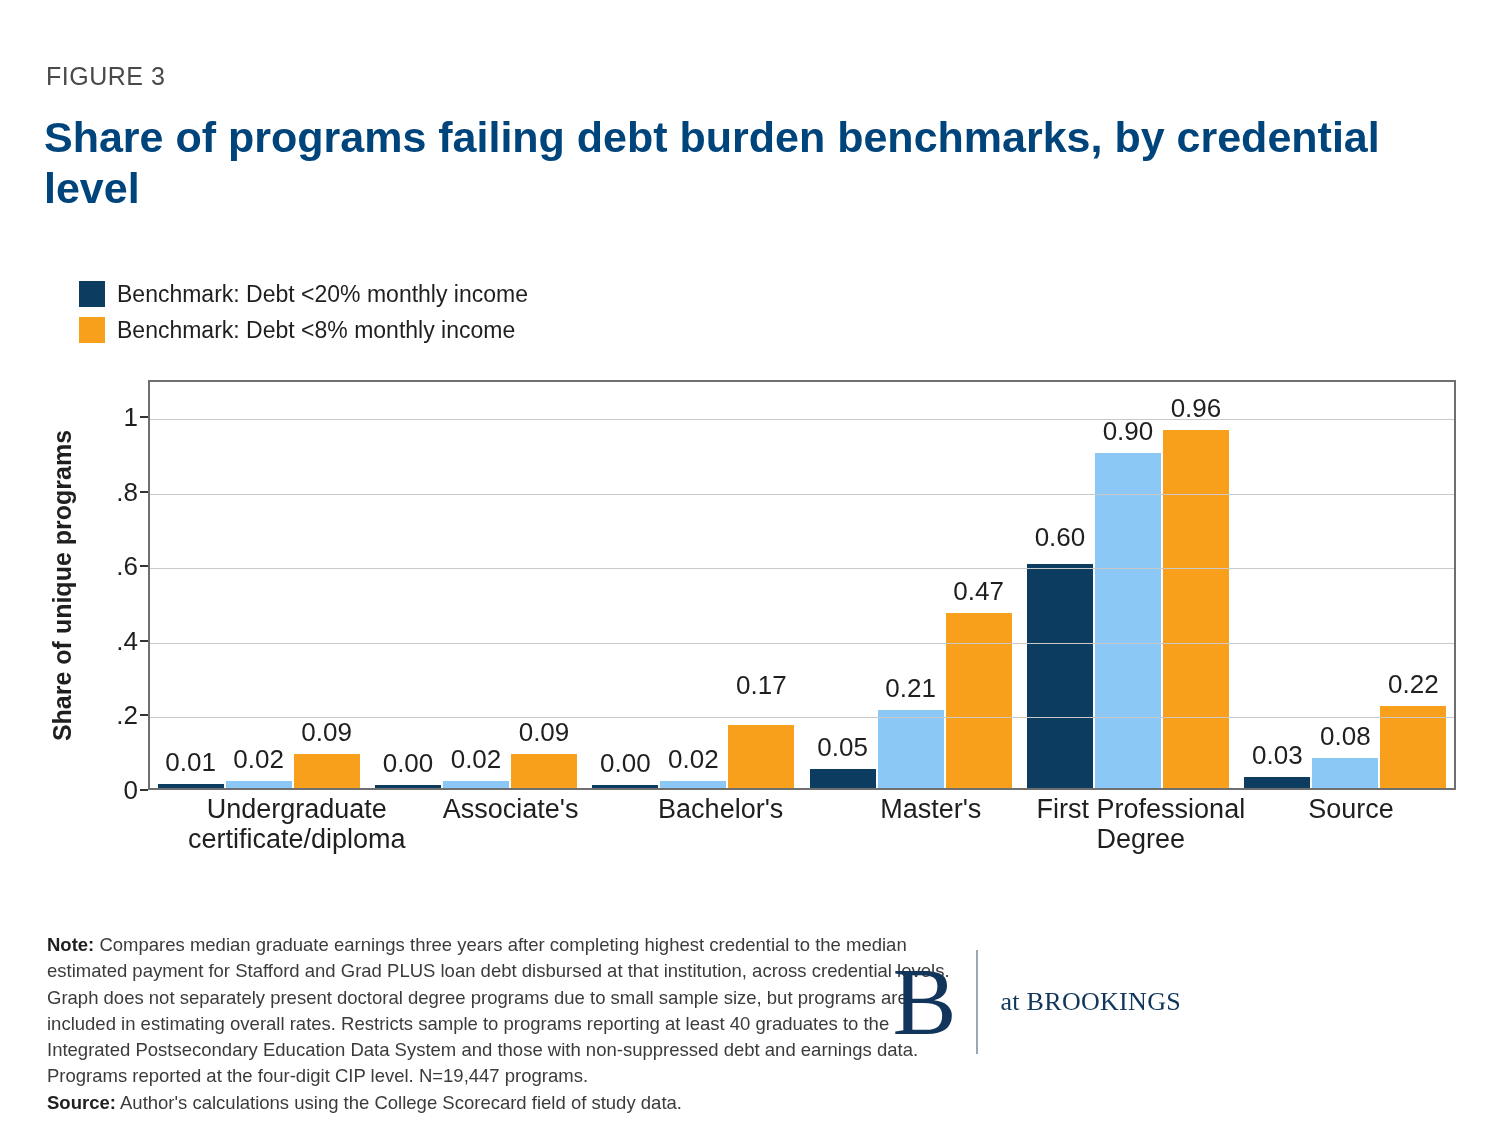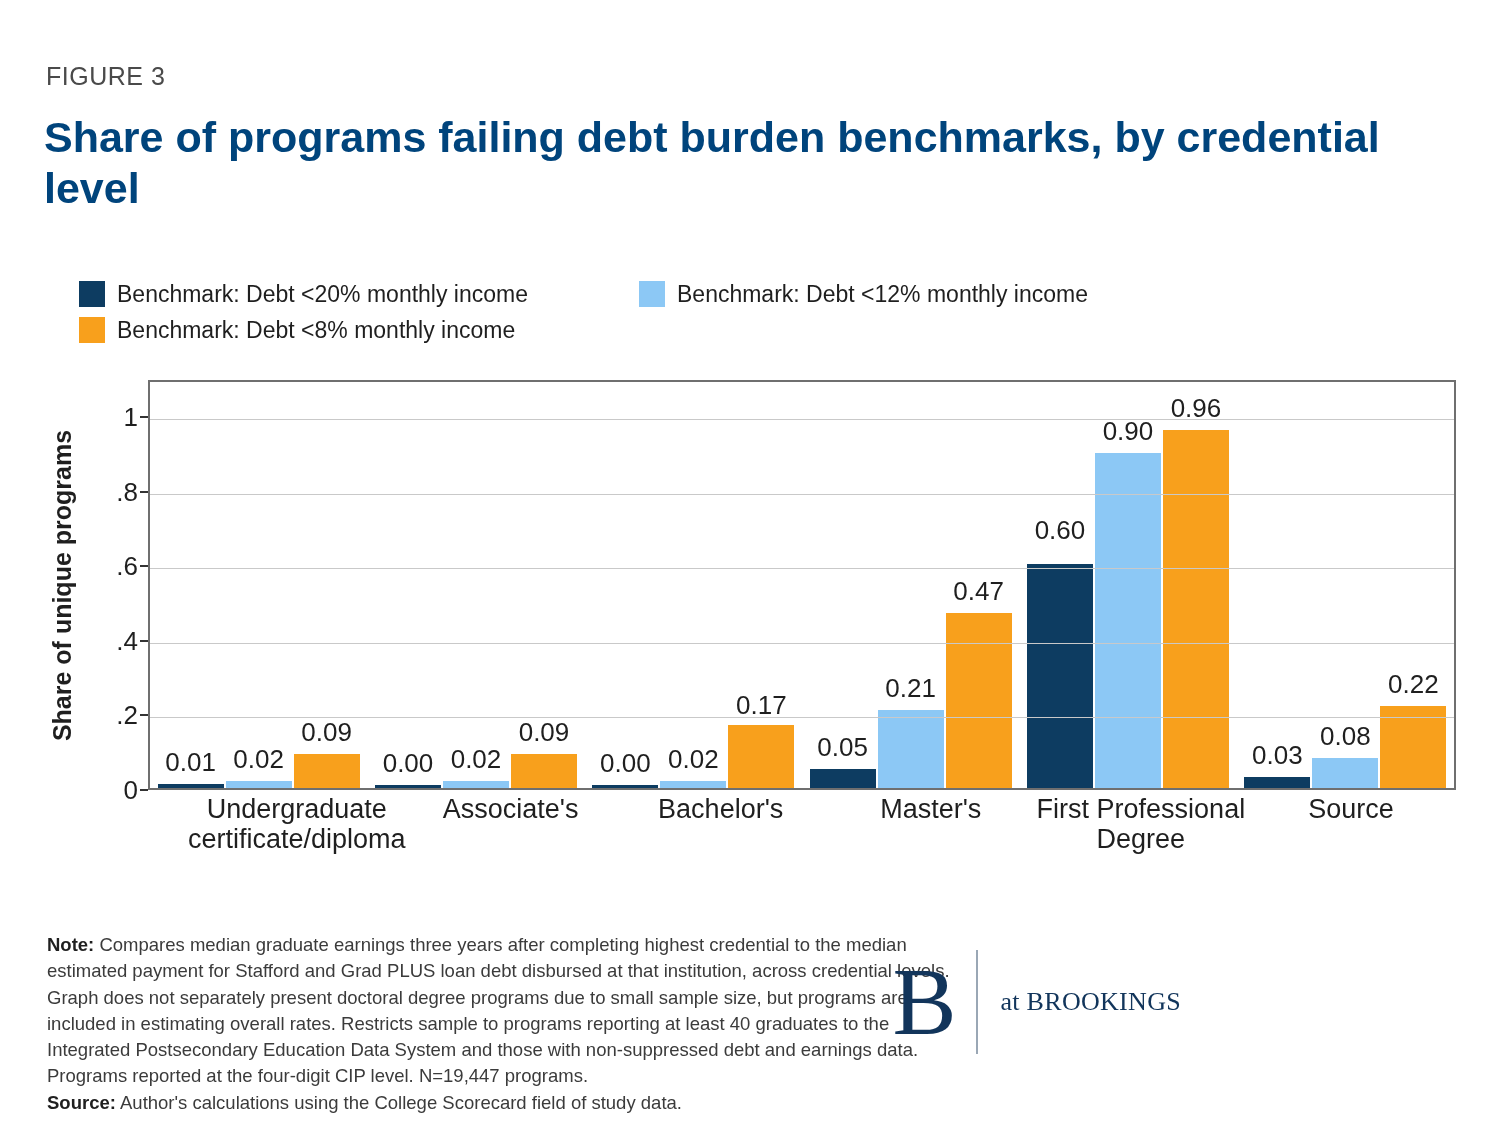--- a/index.html
+++ b/index.html
@@ -269,10 +269,6 @@
       <div class="legend-item first">
         <span class="swatch" style="background:#0d3c61"></span>
         <span class="legend-text">Benchmark: Debt &lt;20% monthly income</span>
-      </div>
-      <div class="legend-item">
-        <span class="swatch" style="background:#8cc8f5"></span>
-        <span class="legend-text">Benchmark: Debt &lt;12% monthly income</span>
       </div>
     </div>
     <div class="legend-row">

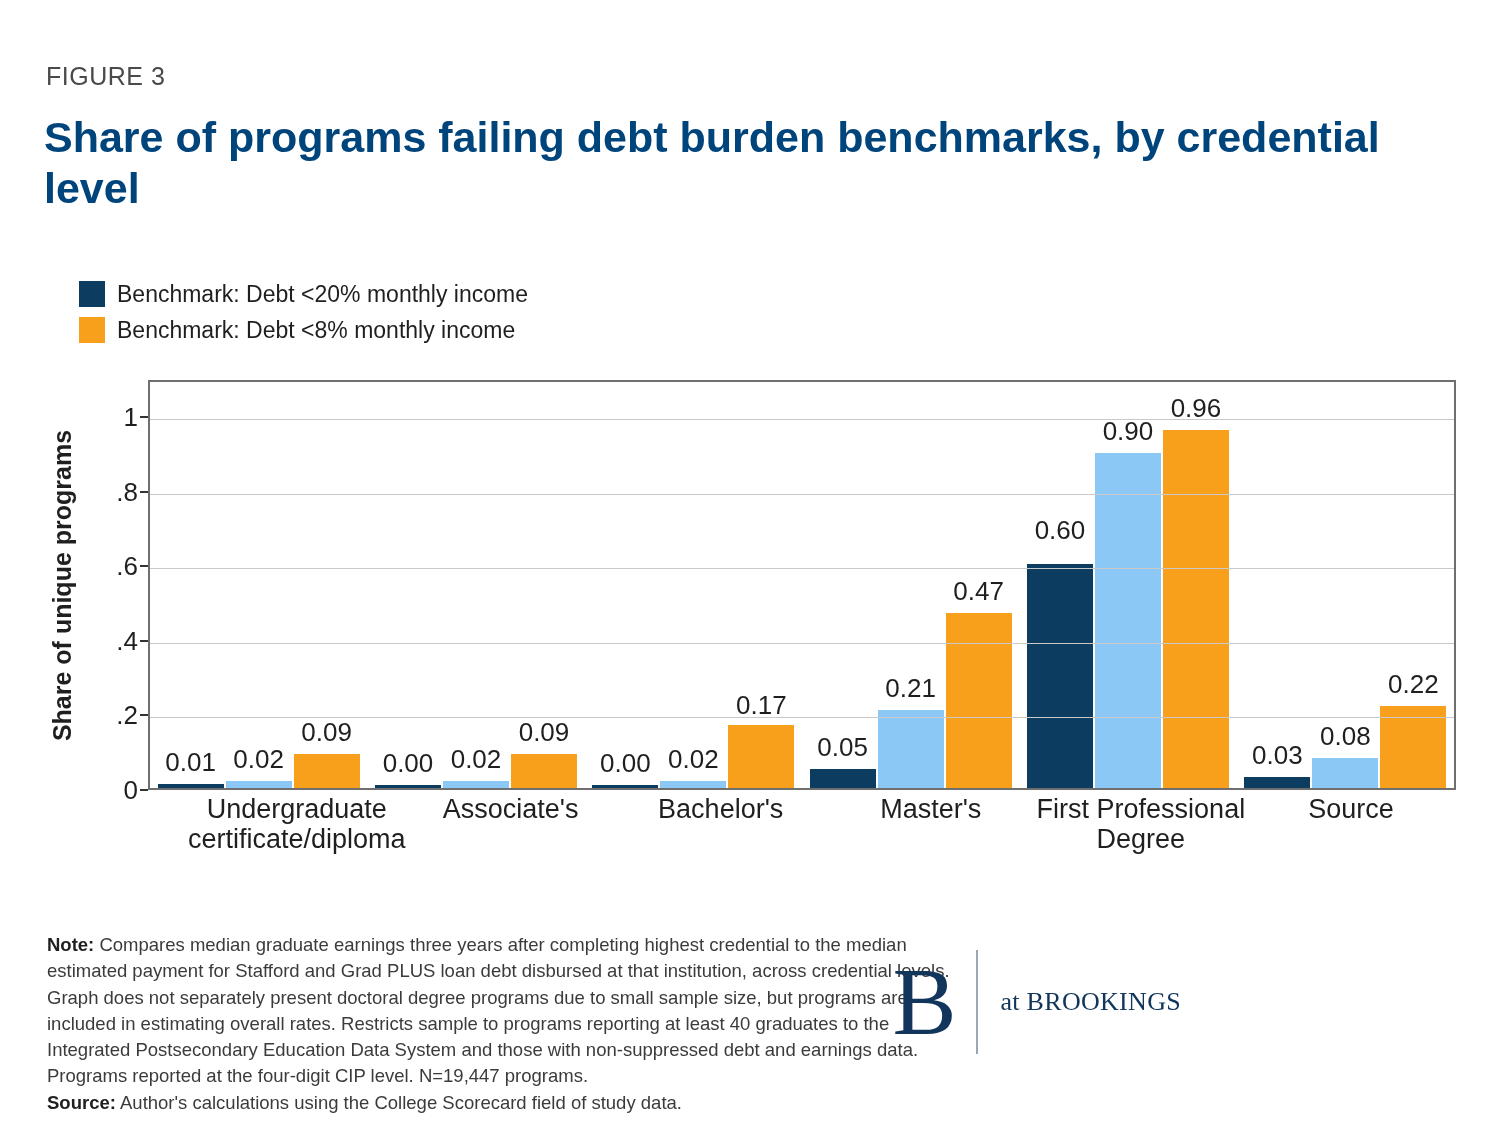--- a/index.html
+++ b/index.html
@@ -369,7 +369,7 @@
               <div class="bars">
                 <div class="bar-holder">
                   <div class="bar" style="height: 223.636px; background: rgb(13, 60, 97);"></div>
-                  <div class="bar-value" style="bottom: 242px;">0.60</div>
+                  <div class="bar-value" style="bottom: 235px;">0.60</div>
                 </div>
                 <div class="bar-holder">
                   <div class="bar" style="height: 335.455px; background: rgb(140, 200, 245);"></div>

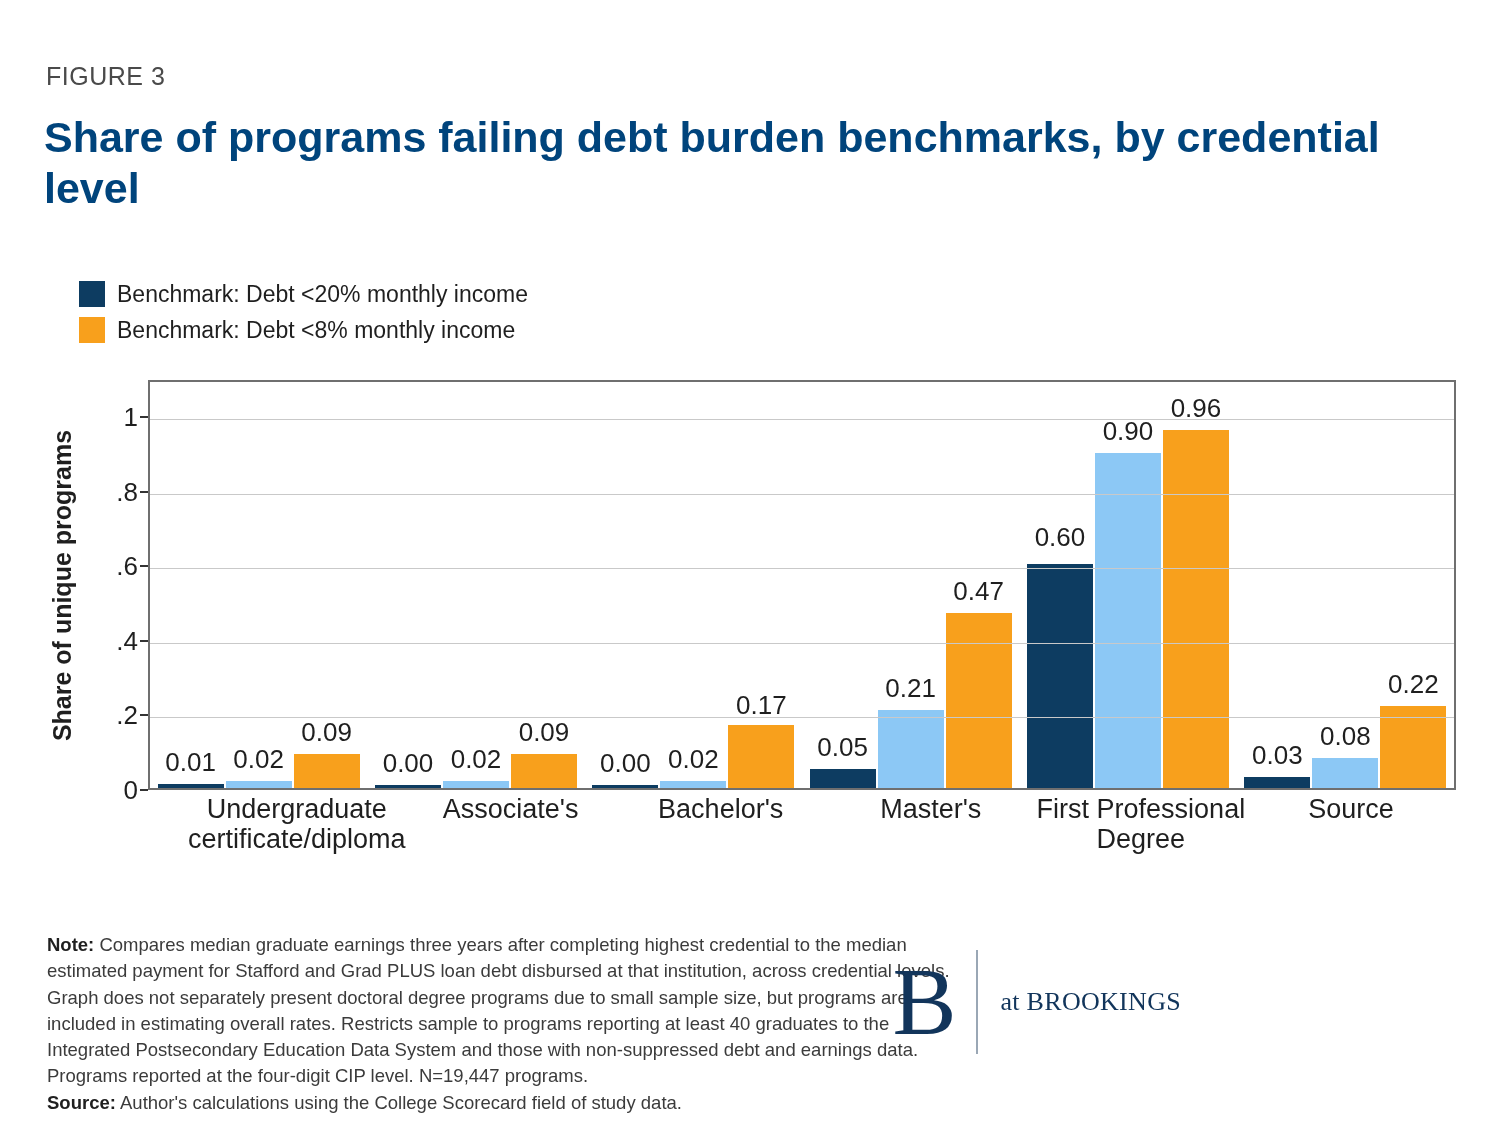--- a/index.html
+++ b/index.html
@@ -345,7 +345,7 @@
                 </div>
                 <div class="bar-holder">
                   <div class="bar" style="height: 63.3636px; background: rgb(248, 160, 28);"></div>
-                  <div class="bar-value" style="bottom: 67px;">0.17</div>
+                  <div class="bar-value" style="bottom: 87px;">0.17</div>
                 </div>
               </div>
             </div>

